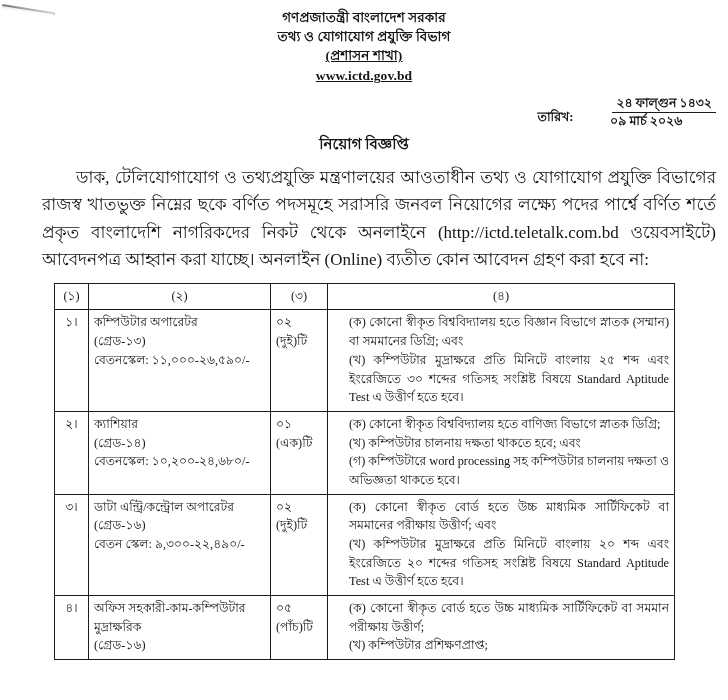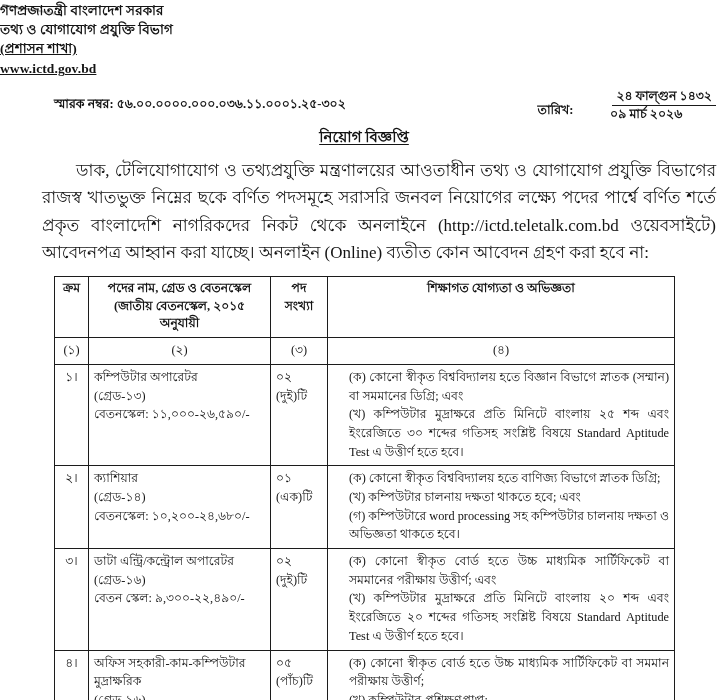--- a/index.html
+++ b/index.html
@@ -50,8 +50,8 @@
 
   
   .letterhead {
-    text-align: left;
-    padding-top: 1px;
+    text-align: center;
+    padding-top: 8px;
   }
   .letterhead div {
     line-height: 1.42;

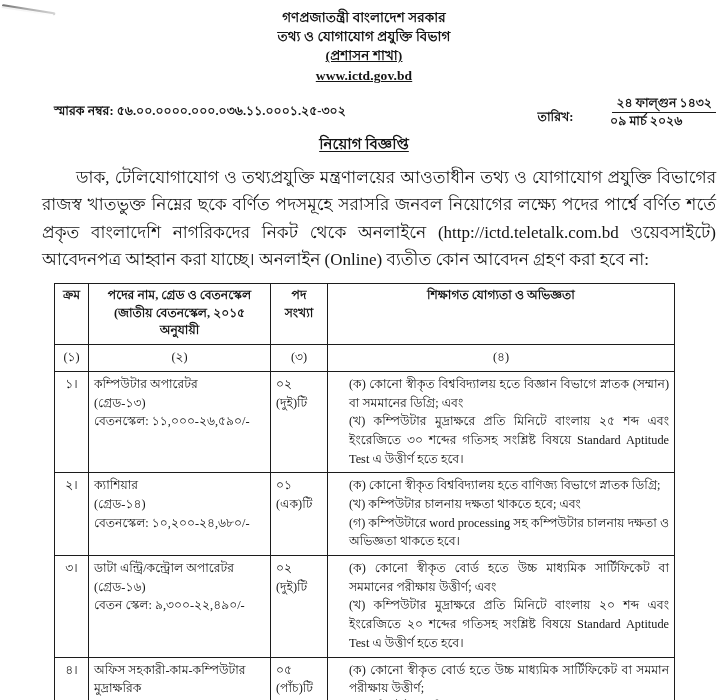--- a/index.html
+++ b/index.html
@@ -193,7 +193,6 @@
   </div>
 
   <div class="memo-row">
-    <div class="memo-no">স্মারক নম্বর: ৫৬.০০.০০০০.০০০.০৩৬.১১.০০০১.২৫-৩০২</div>
     <div class="date-block">
       <div class="date-label">তারিখ:</div>
       <div class="date-stack">

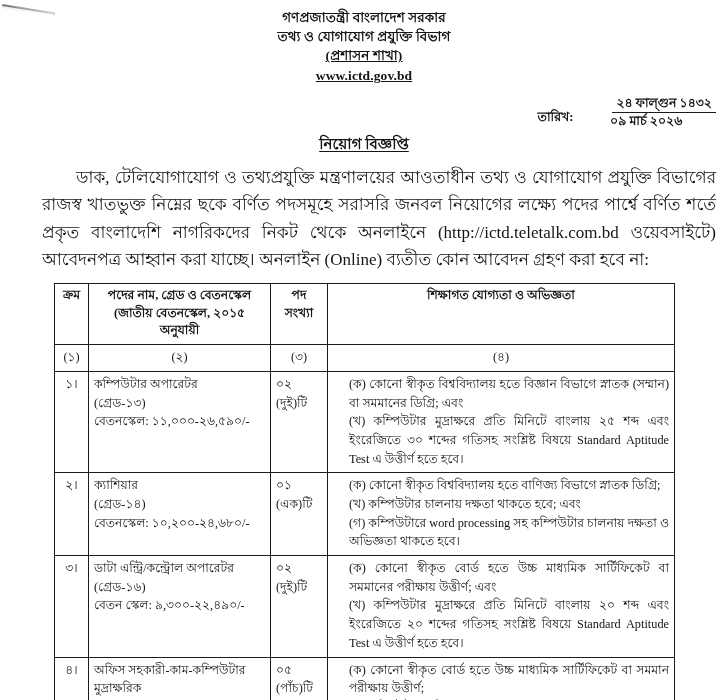--- a/index.html
+++ b/index.html
@@ -124,7 +124,6 @@
     margin-bottom: 7px;
   }
   .doc-title span {
-    text-decoration: underline;
     text-underline-offset: 2px;
   }
 

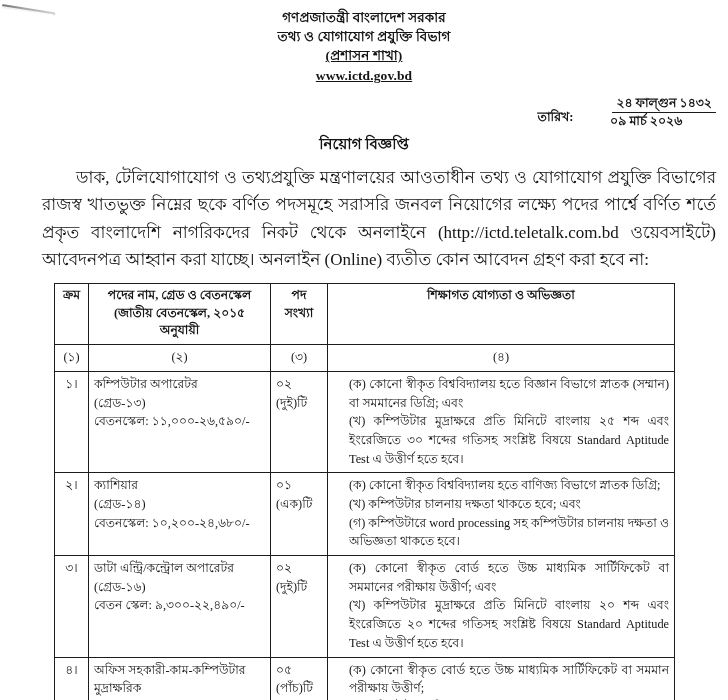--- a/index.html
+++ b/index.html
@@ -215,18 +215,6 @@
         <col class="col-qual">
     </colgroup>
     <thead>
-      <tr>
-        <th>ক্রম</th>
-        <th>
-          <span class="post-line">পদের নাম, গ্রেড ও বেতনস্কেল</span>
-          <span class="post-line">(জাতীয় বেতনস্কেল, ২০১৫ অনুযায়ী</span>
-        </th>
-        <th>
-          <span class="post-line">পদ</span>
-          <span class="post-line">সংখ্যা</span>
-        </th>
-        <th>শিক্ষাগত যোগ্যতা ও অভিজ্ঞতা</th>
-      </tr>
       <tr class="numrow">
         <td>(১)</td>
         <td>(২)</td>

